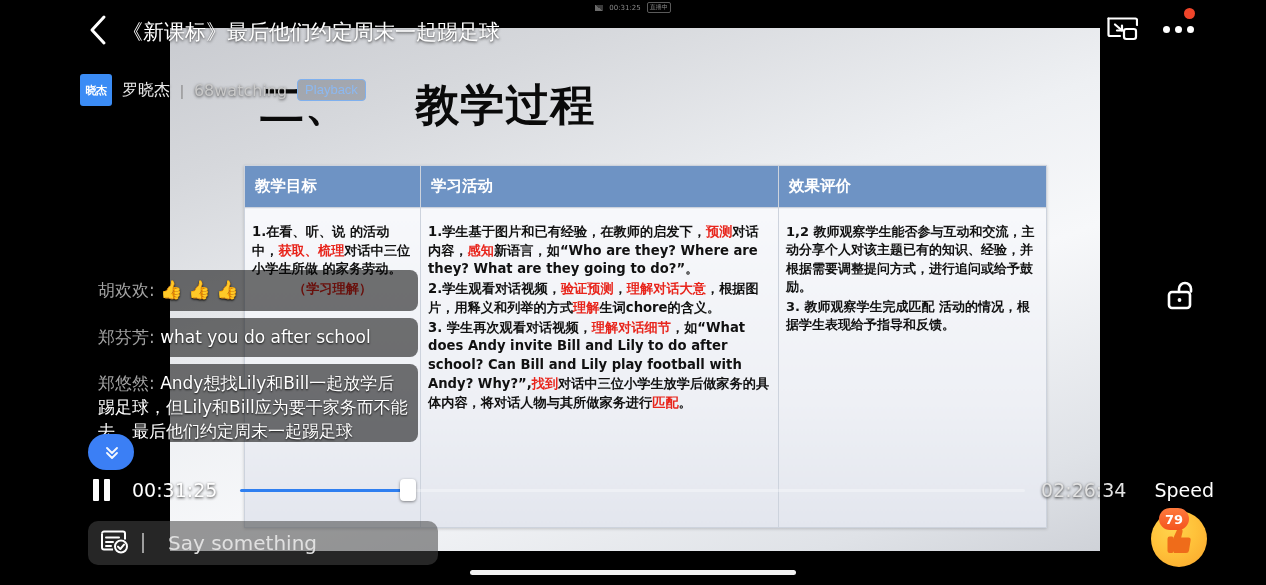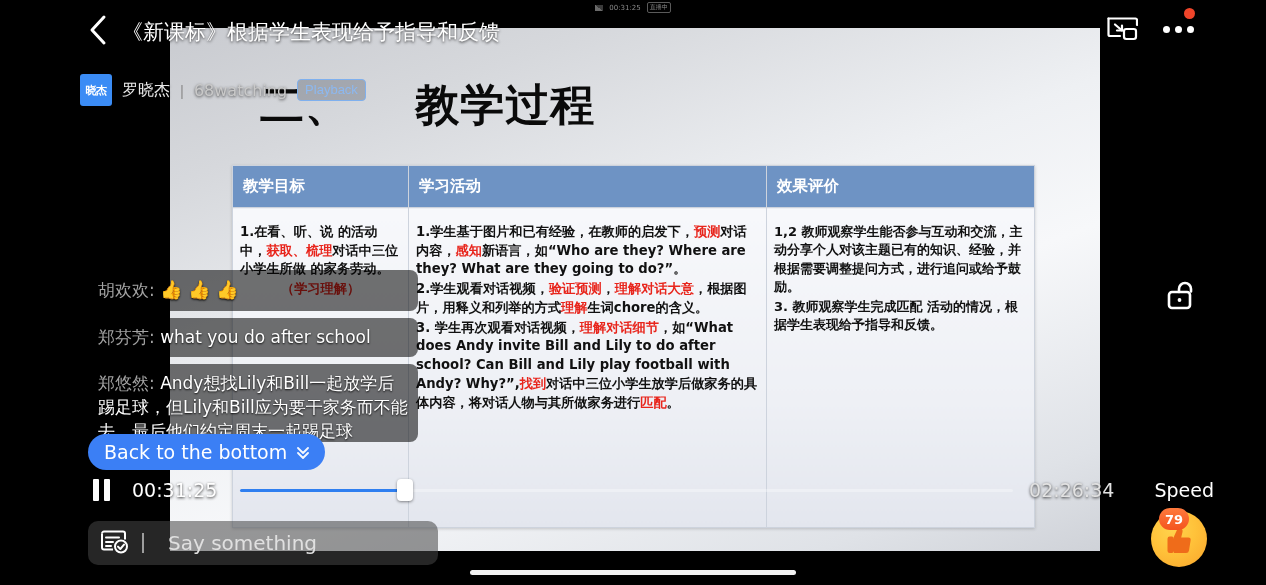--- a/index.html
+++ b/index.html
@@ -343,7 +343,7 @@
       </svg>
     </div>
 
-    <div id="room-title">《新课标》根据学生表现给予指导和反馈</div>
+    <div id="room-title">《新课标》最后他们约定周末一起踢足球</div>
 
     <div id="pip-btn">
       <svg width="32" height="28" viewBox="0 0 32 28">

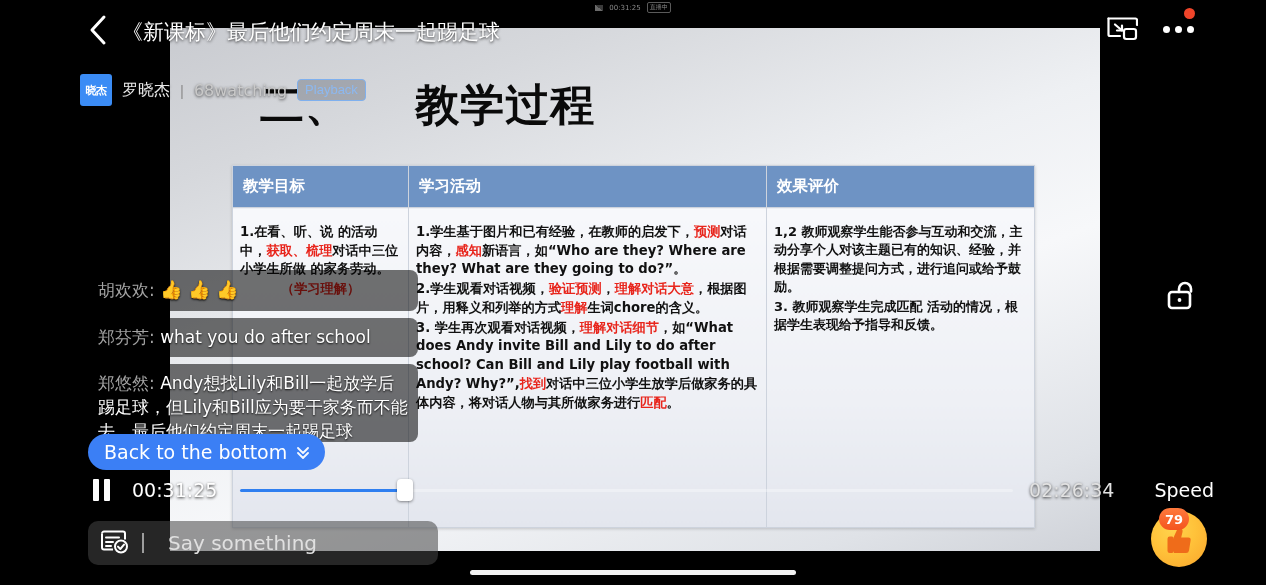--- a/index.html
+++ b/index.html
@@ -39,7 +39,7 @@
   
   #slide-table {
     position: absolute;
-    left: 62px; top: 137px;
+    left: 74px; top: 137px;
     width: 802px;
     border-collapse: collapse;
     table-layout: fixed;

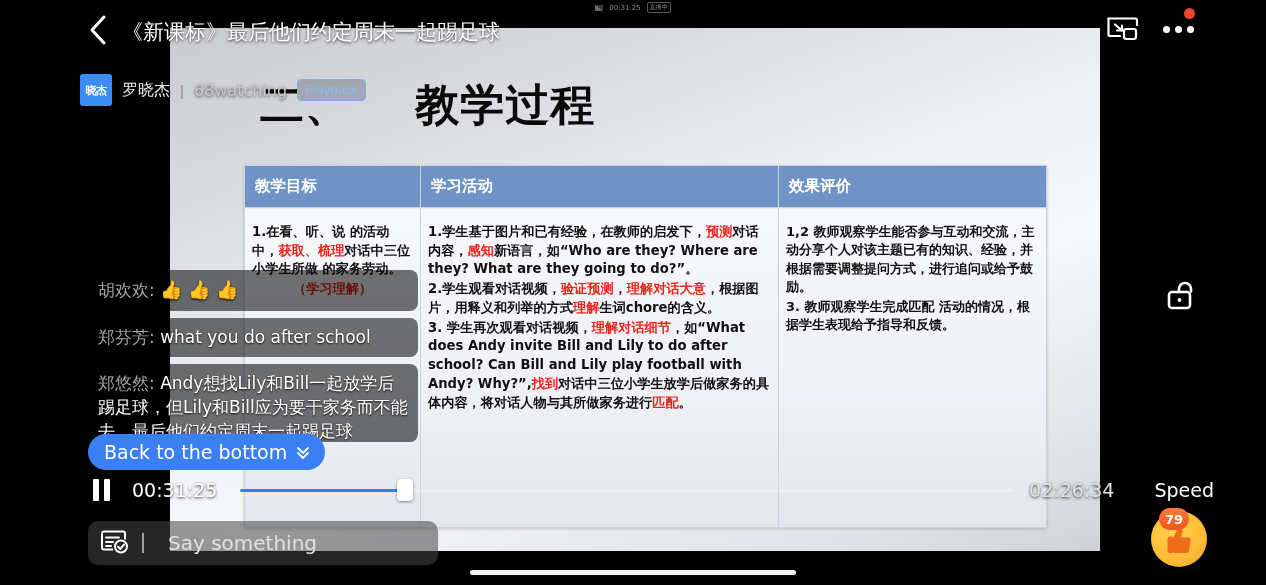--- a/index.html
+++ b/index.html
@@ -384,7 +384,6 @@
   </div>
 
   <div id="back-bottom">
-    <span>Back to the bottom</span>
     <svg class="chev" width="16" height="16" viewBox="0 0 16 16">
       <polyline points="3,4 8,9 13,4" fill="none" stroke="#fff" stroke-width="1.8" stroke-linecap="round" stroke-linejoin="round"></polyline>
       <polyline points="3,9 8,14 13,9" fill="none" stroke="#fff" stroke-width="1.8" stroke-linecap="round" stroke-linejoin="round"></polyline>

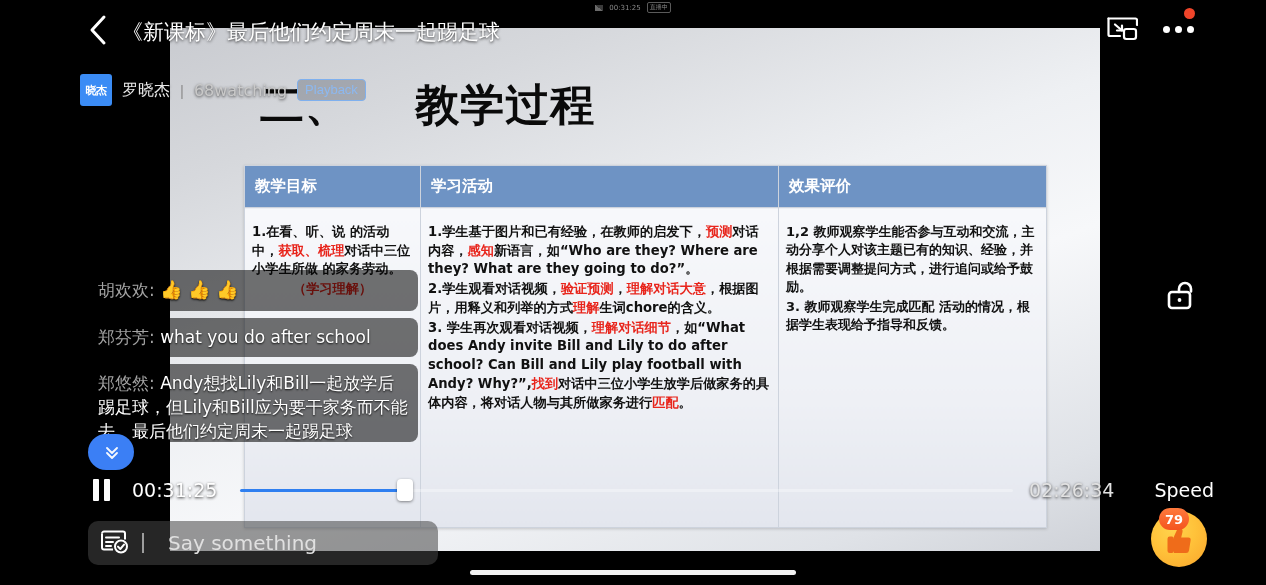--- a/index.html
+++ b/index.html
@@ -230,7 +230,7 @@
     text-shadow: 0 1px 3px rgba(0,0,0,.8);
   }
   #speed-btn {
-    margin-left: 40px; margin-right: 52px;
+    margin-left: 28px; margin-right: 52px;
     font-size: 19px; color: #fff; cursor: pointer;
     font-family: "DejaVu Sans", sans-serif;
     text-shadow: 0 1px 3px rgba(0,0,0,.8);

